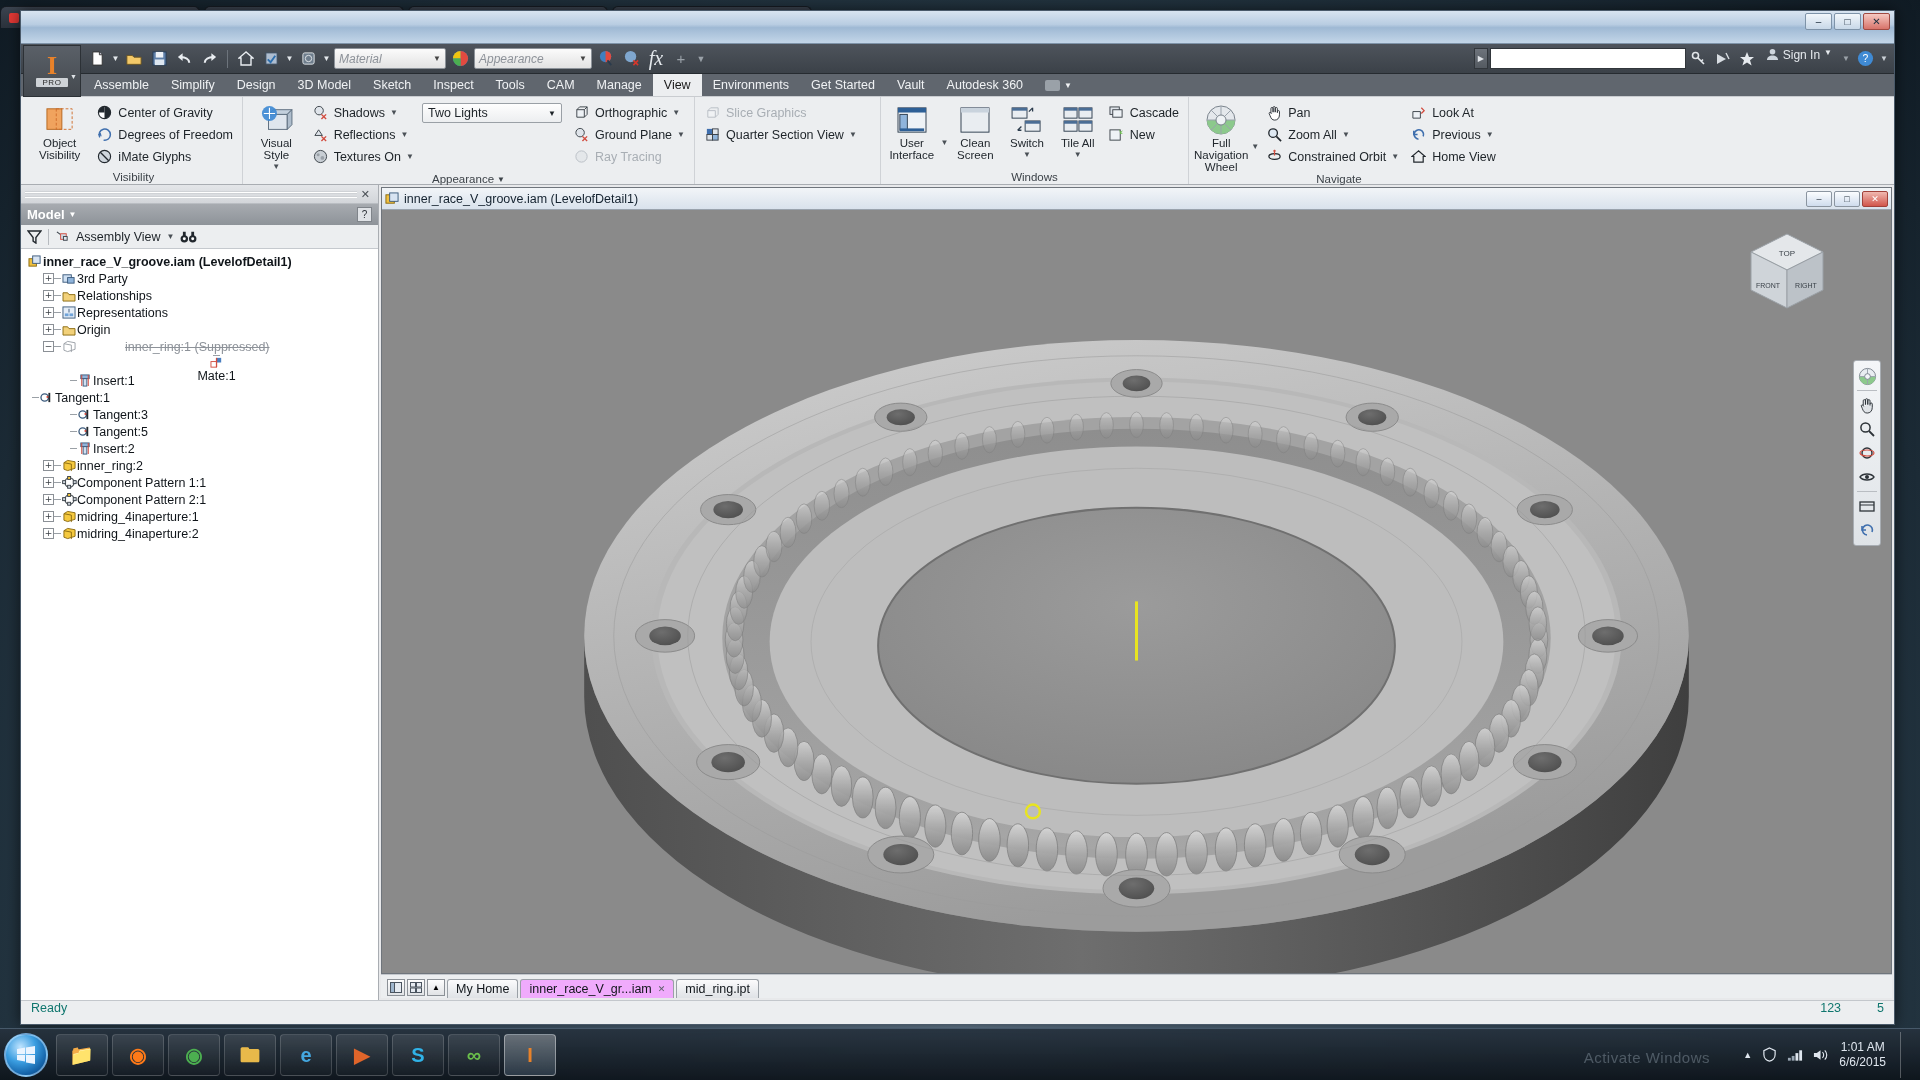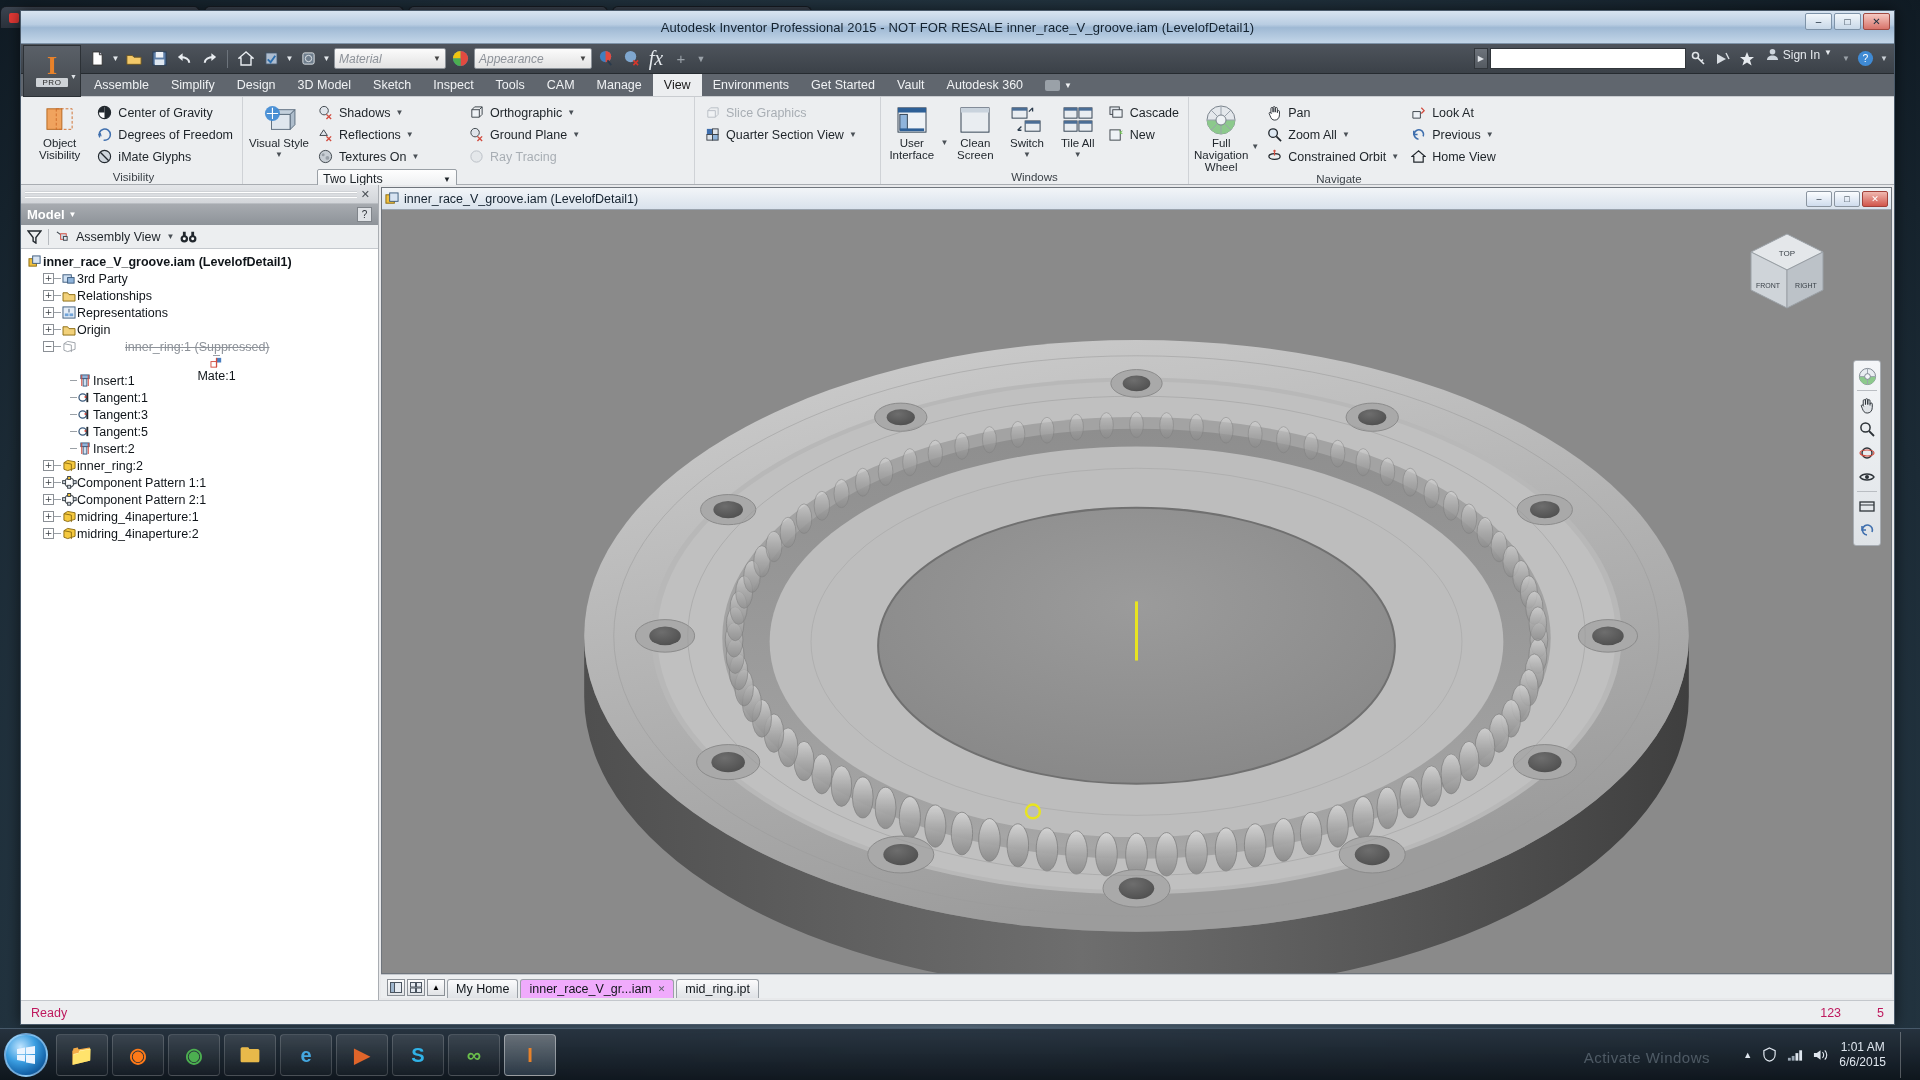--- a/index.html
+++ b/index.html
@@ -323,7 +323,6 @@
 <div id="app">
 
   <div id="titlebar">
-    <div id="title-text">Autodesk Inventor Professional 2015 - NOT FOR RESALE     inner_race_V_groove.iam (LevelofDetail1)</div>
     <div id="win-controls">
       <div class="wbtn">–</div>
       <div class="wbtn">□</div>

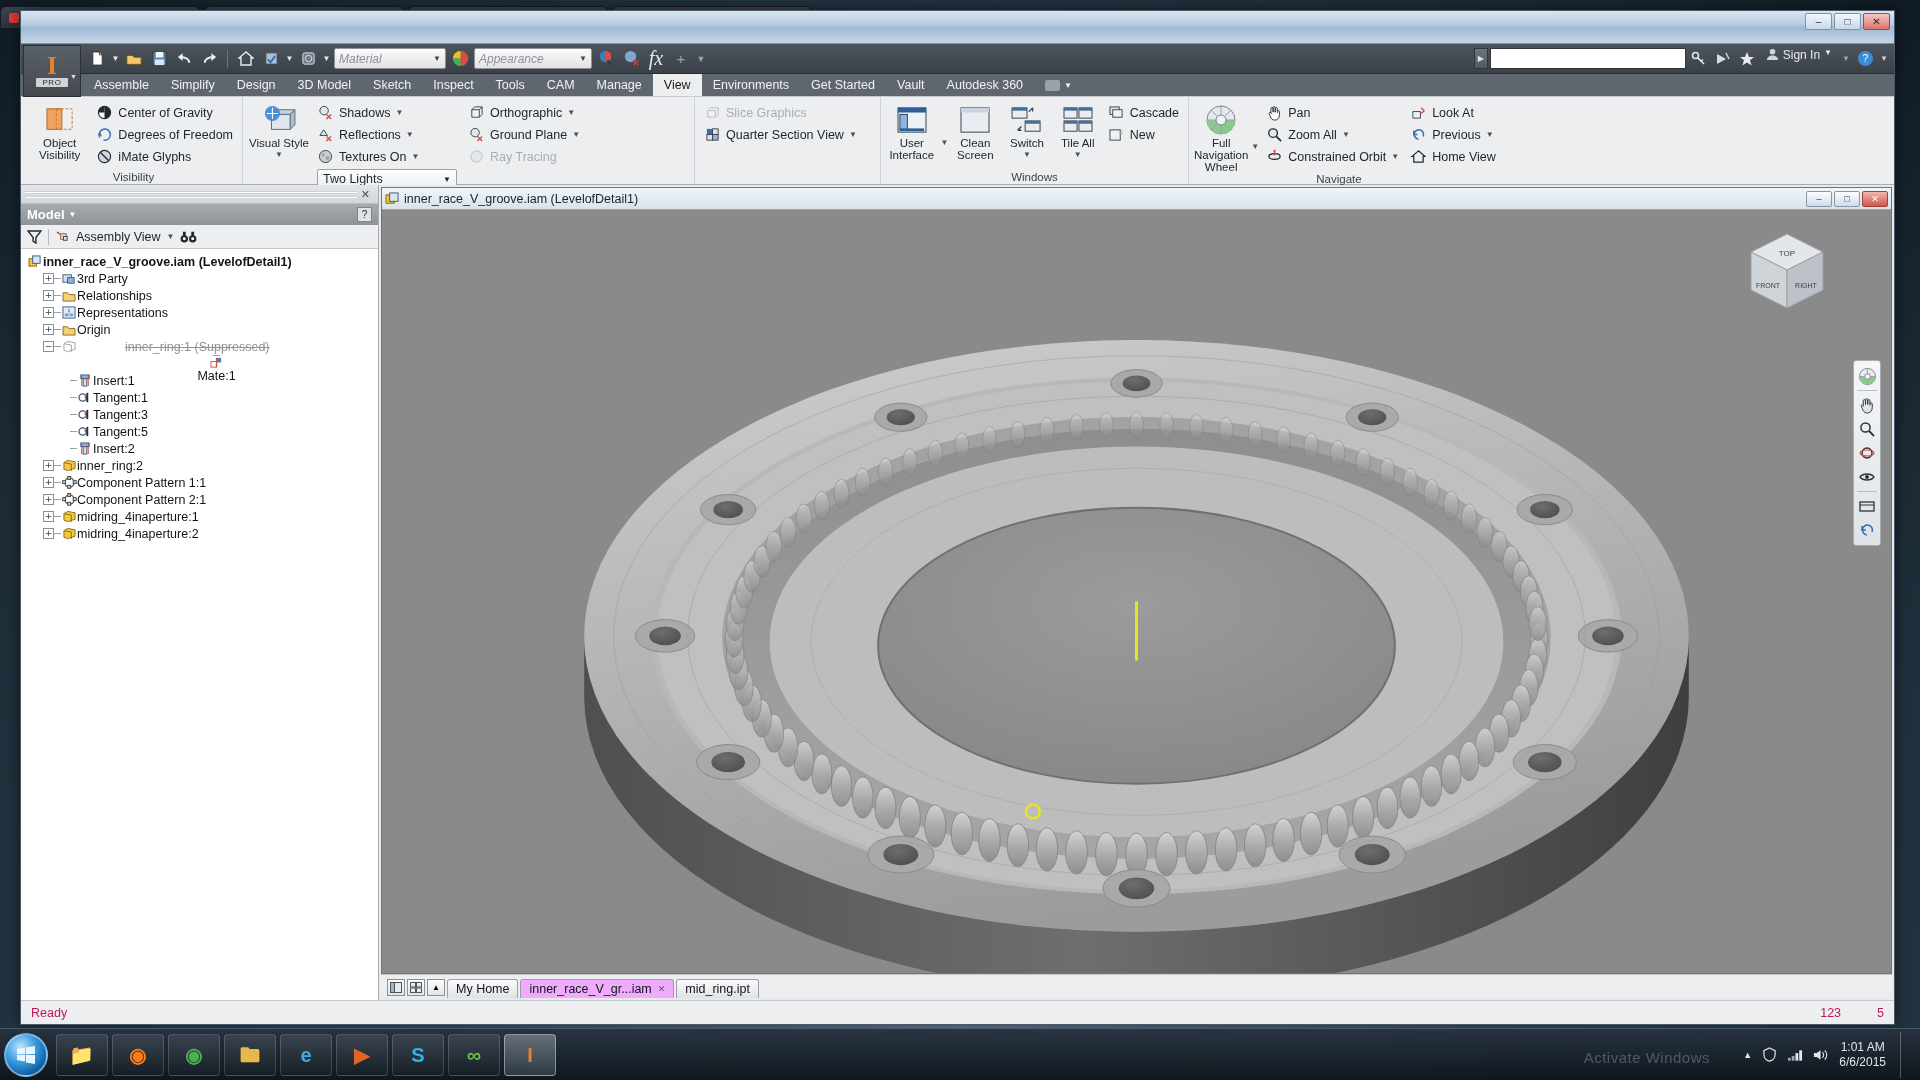--- a/index.html
+++ b/index.html
@@ -560,7 +560,7 @@
           <span>Visual Style</span>
           <span class="caret">▼</span>
         </div>
-        <div style="display:flex;flex-direction:column">
+        <div style="display:flex;flex-direction:row">
           <div class="col" id="app-col-a">
               <div class="srow">
                 <span class="sico">

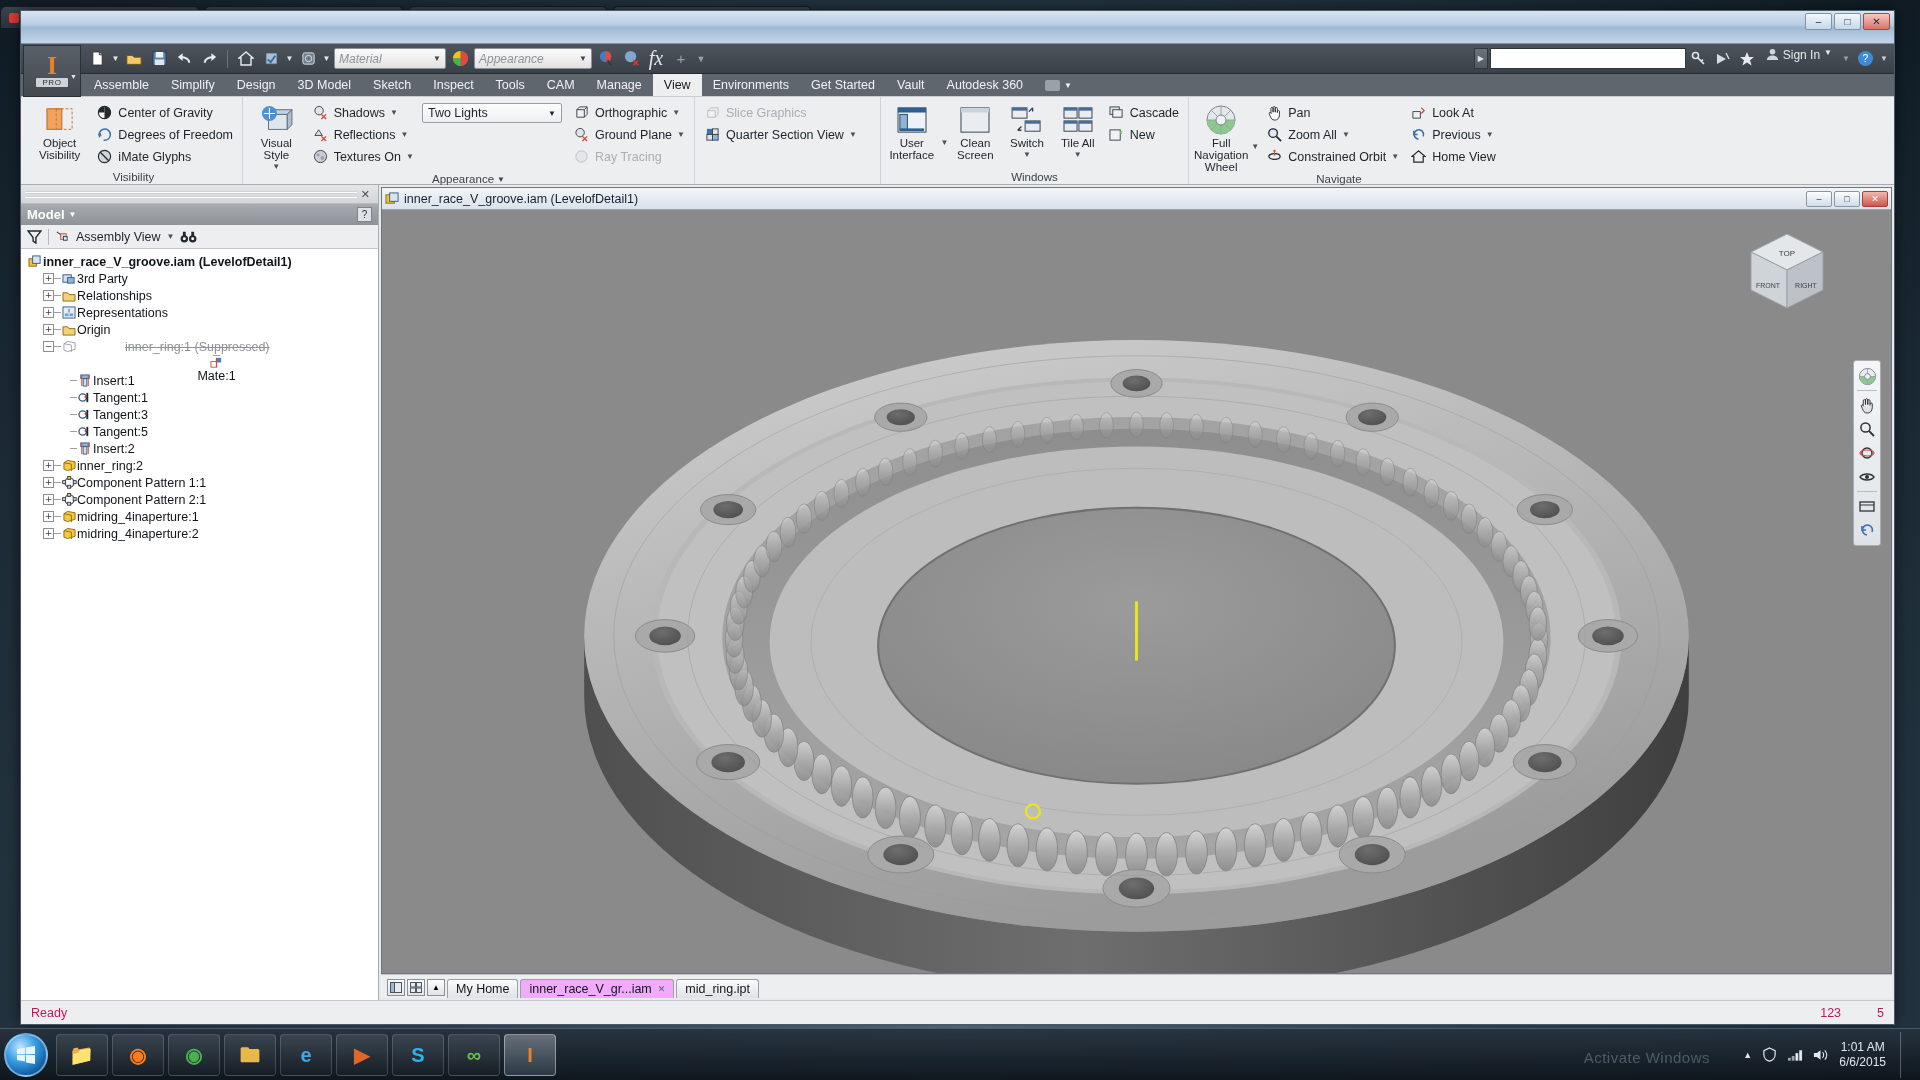--- a/index.html
+++ b/index.html
@@ -949,7 +949,7 @@
             </span>
             <span class="tlabel">Insert:1</span>
           </div>
-          <div class="tnode" style="padding-left: 38px;">
+          <div class="tnode" style="">
             <span style="width: 11px; flex: 0 0 auto;"></span>
             <span class="dash"></span>
             <span class="tico">

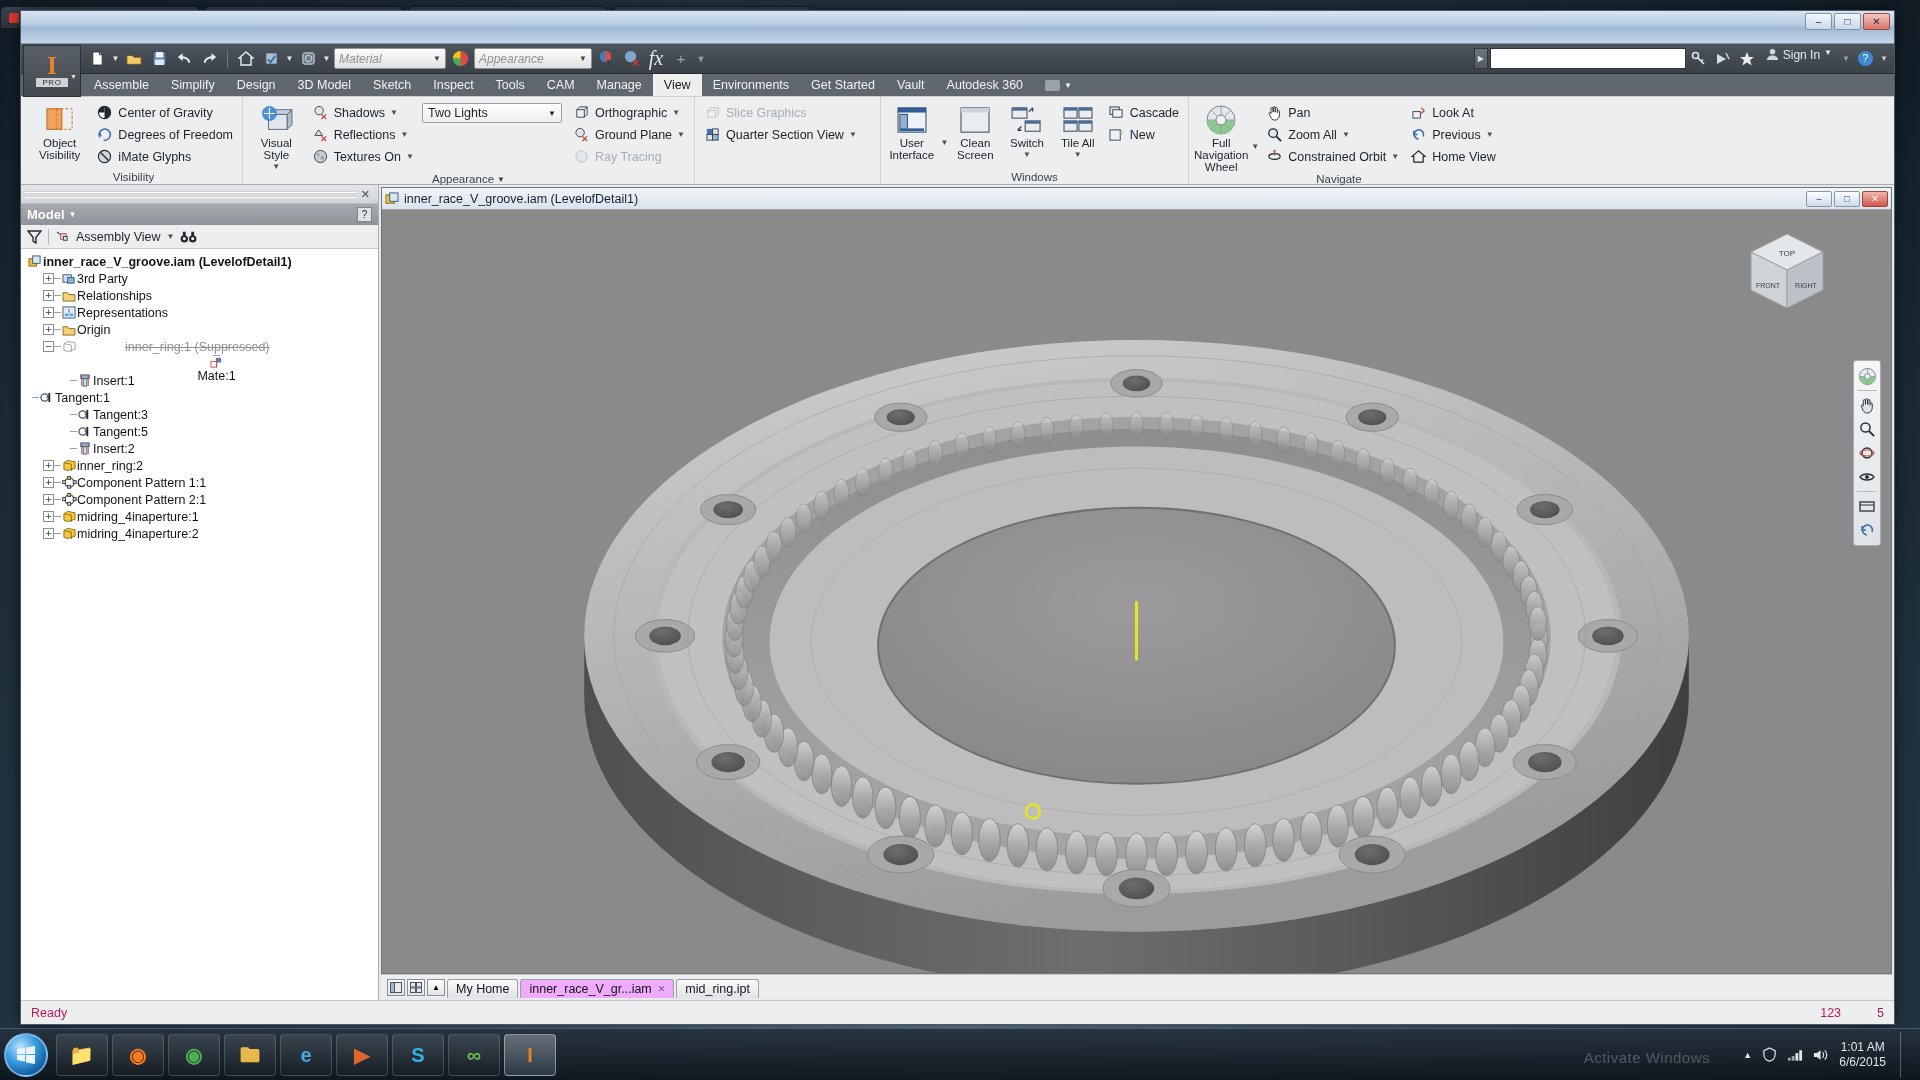--- a/index.html
+++ b/index.html
@@ -261,7 +261,7 @@
   #statusbar {
     height: 24px; flex: none; background: #eceef0;
     border-top: 1px solid #c3c7cc;
-    display: flex; align-items: center; padding: 0 10px; font-size: 12.5px; color: #be185d;
+    display: flex; align-items: flex-start; padding: 0 10px; font-size: 12.5px; color: #0f766e;
   }
   #statusbar .right { margin-left: auto; display: flex; gap: 36px; }
 

